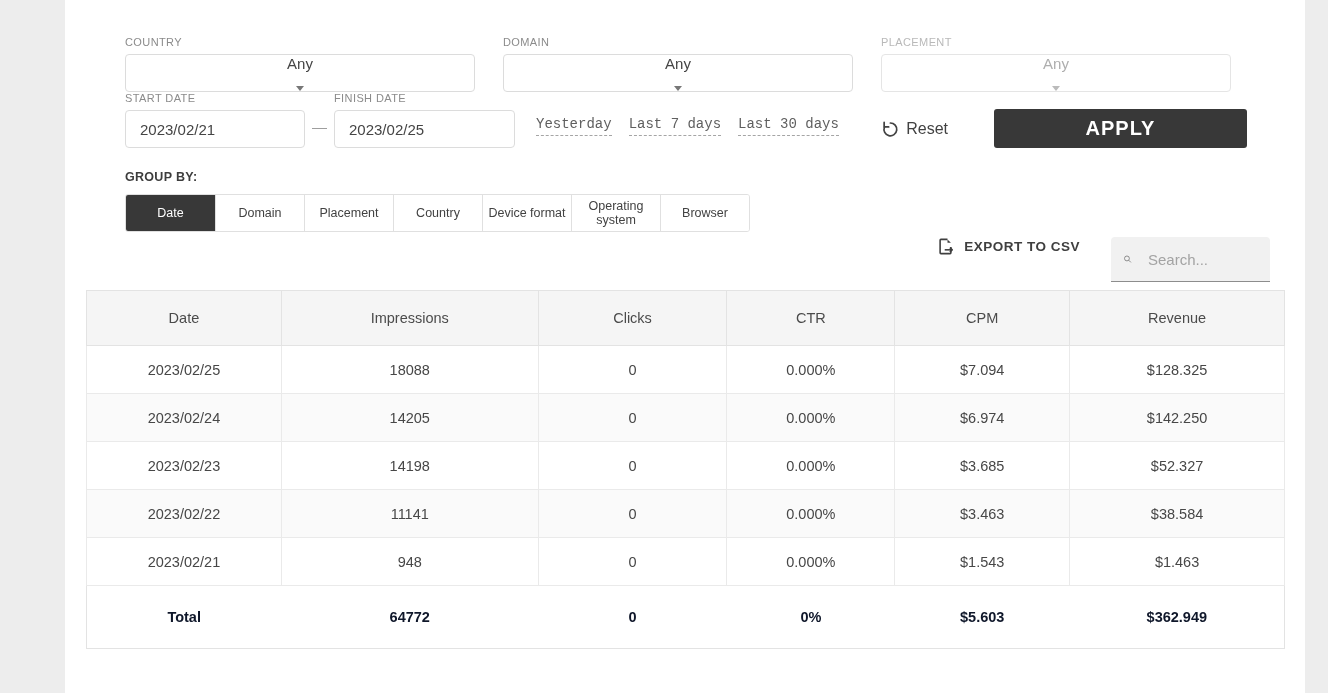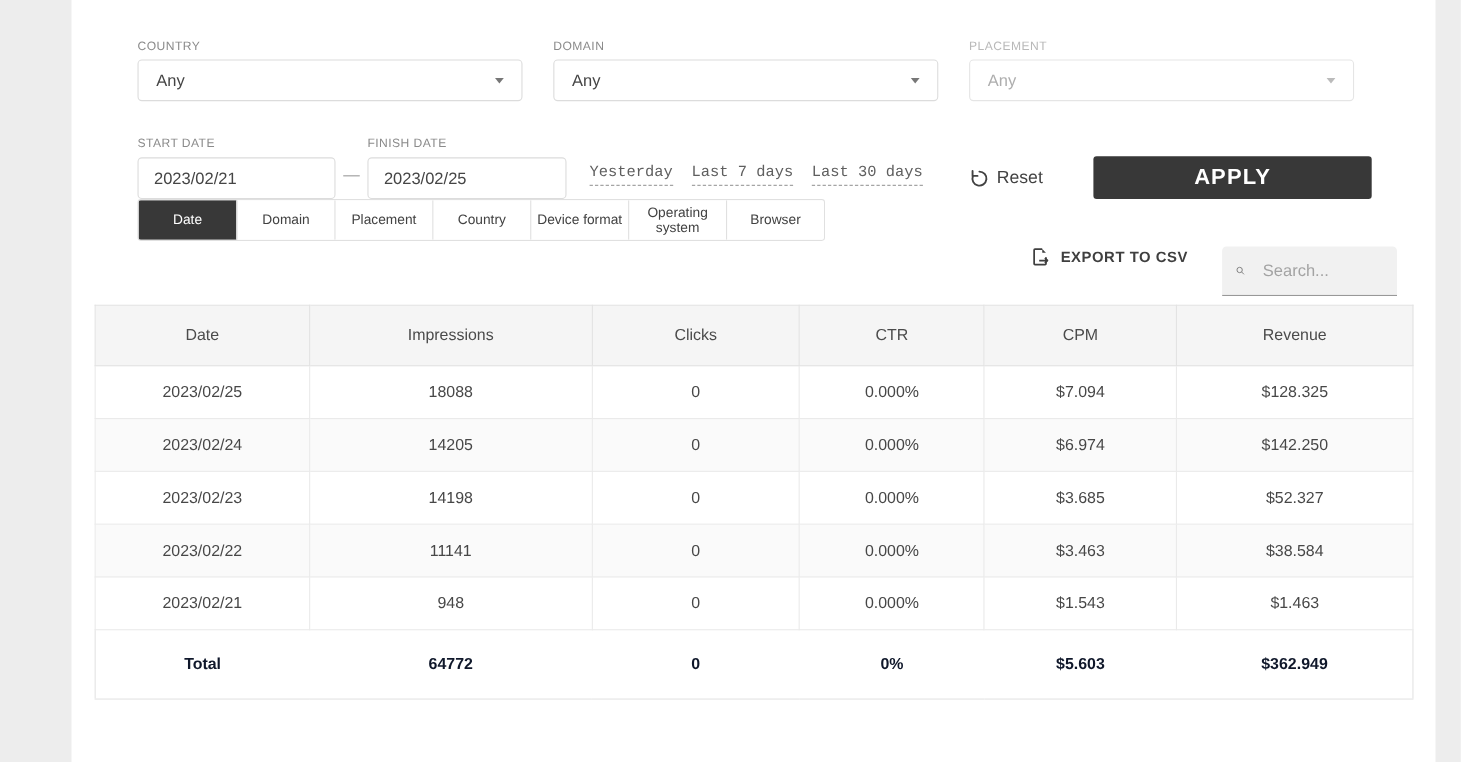--- a/index.html
+++ b/index.html
@@ -35,6 +35,7 @@
     padding: 0 16px;
     font-size: 15px; color: #454545;
     cursor: pointer;
+    flex-direction: column;
   }
   .select.disabled { color: #aeaeae; border-color: #e5e5e5; cursor: default; }
   .caret {

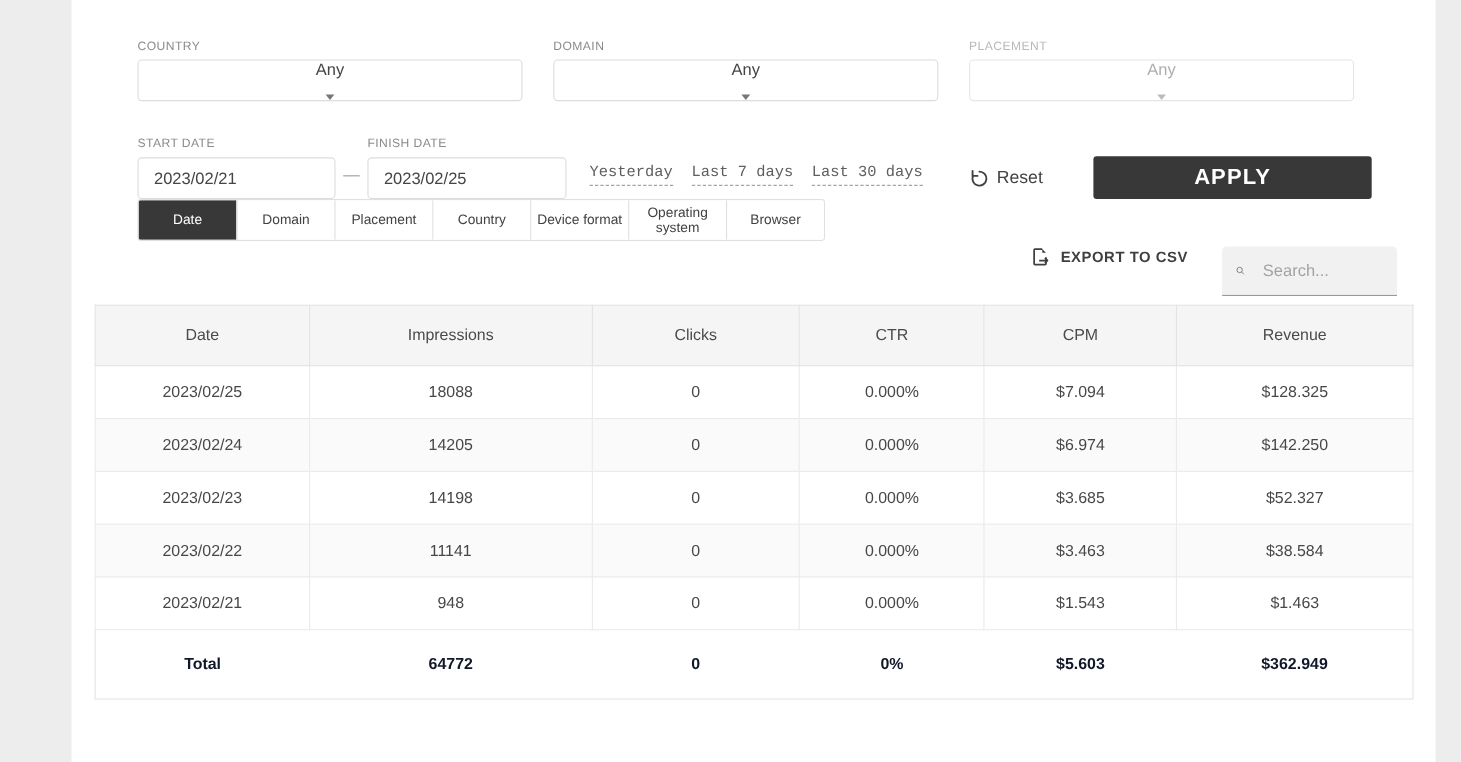--- a/index.html
+++ b/index.html
@@ -49,7 +49,6 @@
   .filters-row2 {
     display: flex; align-items: flex-end;
     padding: 0 58px 0 60px;
-    margin-top: 33px;
   }
   .date-input {
     height: 38px; border: 1px solid #dcdcdc; border-radius: 4px;

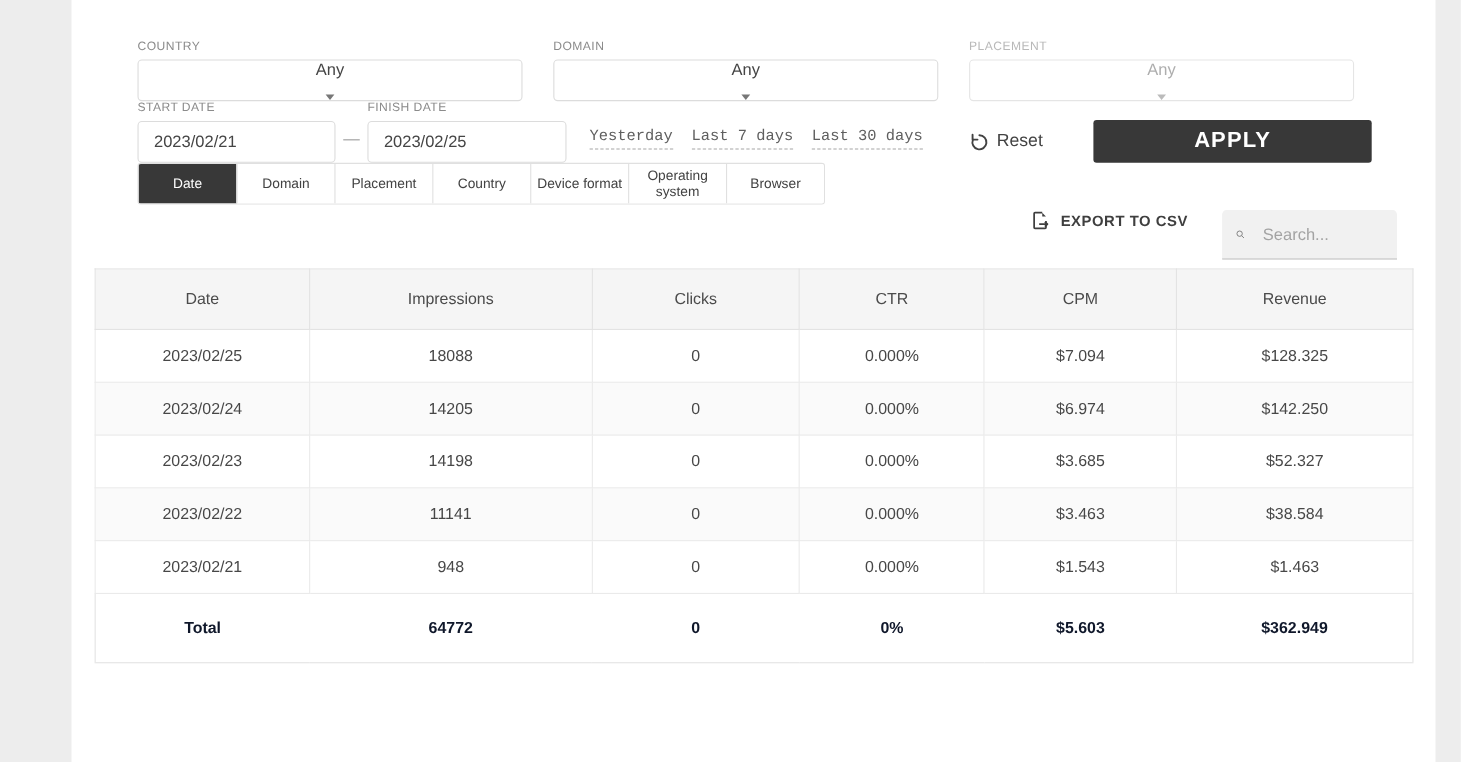--- a/index.html
+++ b/index.html
@@ -216,6 +216,7 @@
   </div>
 
   
+  <div class="groupby-label">GROUP BY:</div>
   <div class="tabs">
     <div class="tab active">Date</div>
     <div class="tab">Domain</div>

